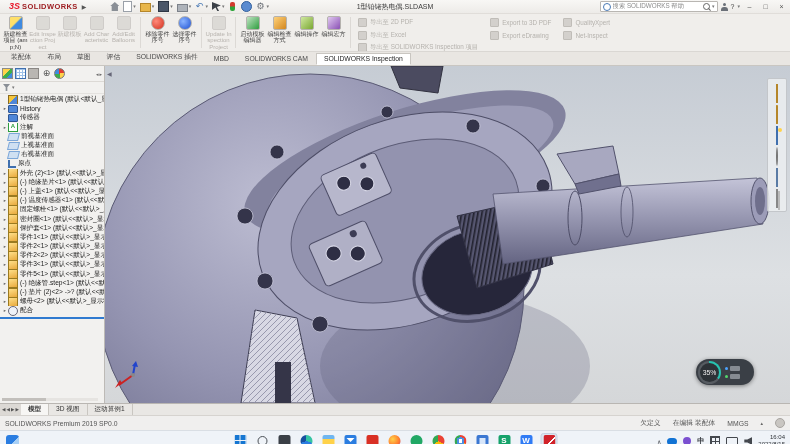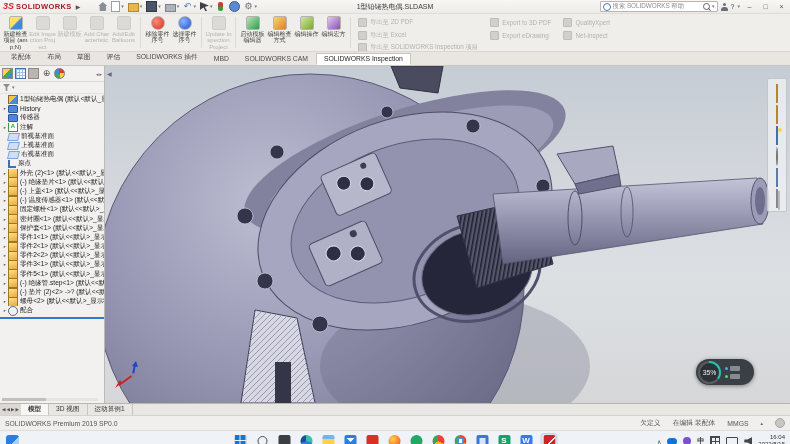--- a/index.html
+++ b/index.html
@@ -8,7 +8,7 @@
 
   
   .titlebar{height:13px;display:flex;align-items:center;background:linear-gradient(#f8f7f5,#edebe8);border-bottom:1px solid #e0ddd9;font-size:7px;color:#333;position:relative;flex:none;}
-  .logo{display:flex;align-items:center;gap:2px;padding:0 3px;flex:none;}
+  .logo{display:flex;align-items:center;gap:2px;padding:0 9px;flex:none;}
   .logo-mark{color:#e8192c;font-weight:bold;font-style:italic;font-size:9px;line-height:9px;}
   .logo-text{color:#9d1c20;font-weight:bold;font-size:7.5px;letter-spacing:.4px;}
   .logo-arrow{color:#555;font-size:6px;margin-left:2px;}

